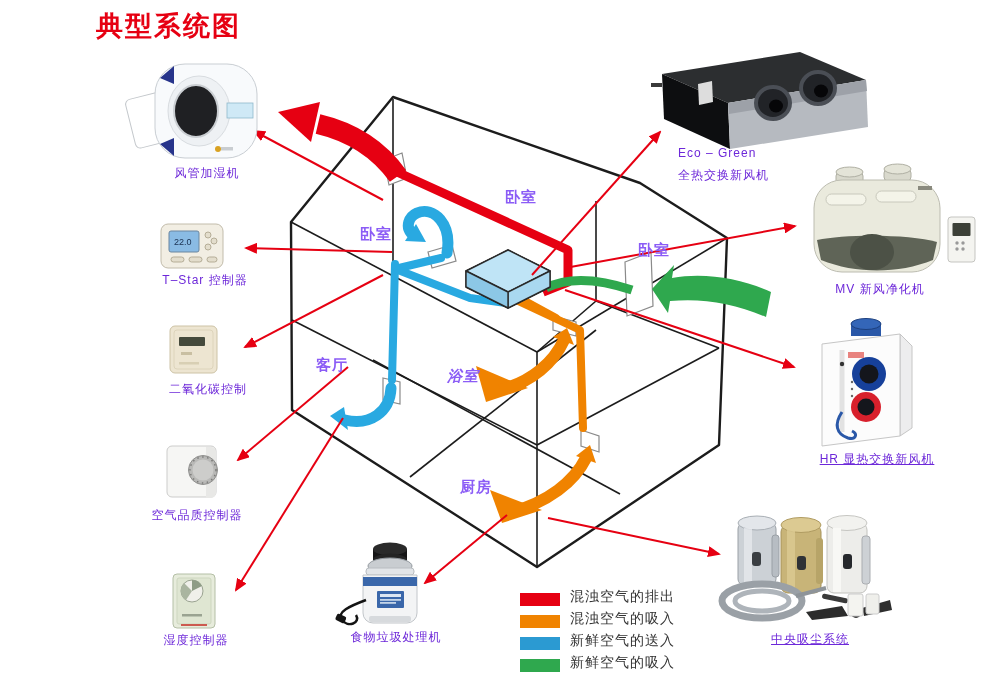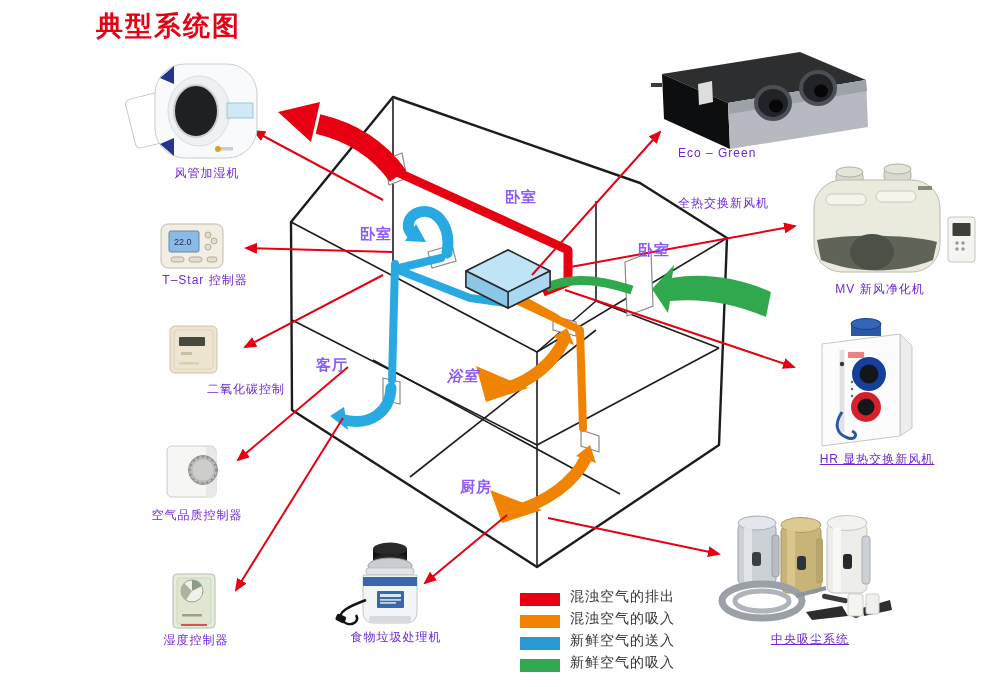--- a/index.html
+++ b/index.html
@@ -280,7 +280,7 @@
   <div class="lbl c" style="left:196px;top:632px;">湿度控制器</div>
   <div class="lbl c" style="left:396px;top:629px;">食物垃圾处理机</div>
   <div class="lbl" style="left:678px;top:146px;">Eco – Green</div>
-  <div class="lbl" style="left:678px;top:167px;margin-top:28px;">全热交换新风机</div>
+  <div class="lbl" style="left:678px;top:167px;">全热交换新风机</div>
   <div class="lbl c" style="left:880px;top:281px;">MV 新风净化机</div>
   <div class="lbl c" style="left:877px;top:451px;text-decoration:underline;">HR 显热交换新风机</div>
   <div class="lbl c" style="left:810px;top:631px;text-decoration:underline;">中央吸尘系统</div>

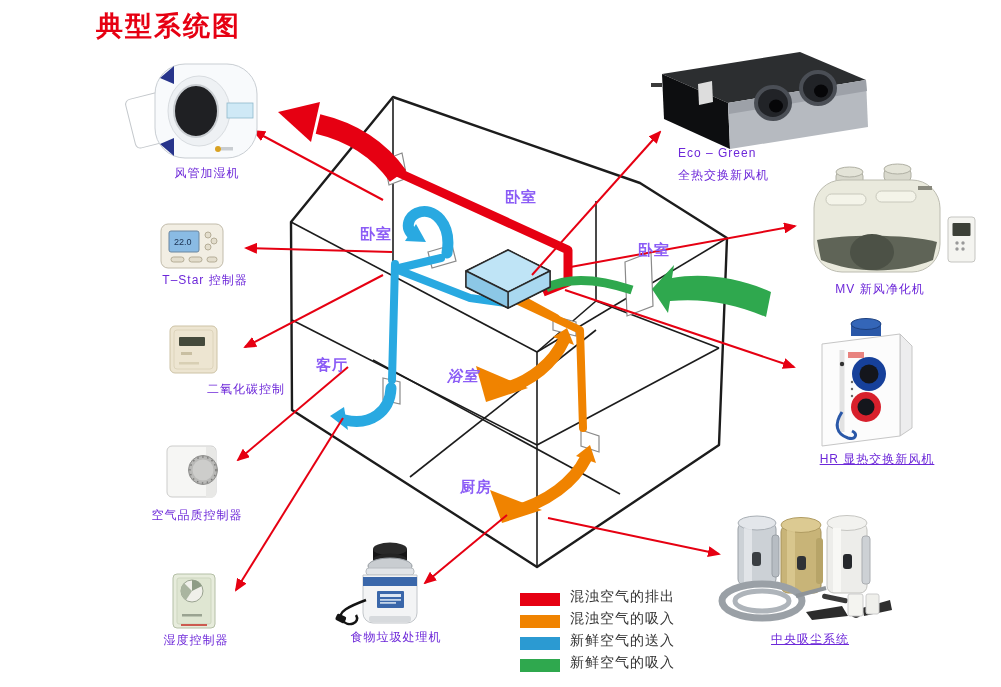--- a/index.html
+++ b/index.html
@@ -275,7 +275,7 @@
 
   <div class="lbl c" style="left:207px;top:165px;">风管加湿机</div>
   <div class="lbl c" style="left:205px;top:272px;">T–Star 控制器</div>
-  <div class="lbl c" style="left:208px;top:381px;margin-left:38px;">二氧化碳控制</div>
+  <div class="lbl c" style="left:208px;top:381px;">二氧化碳控制</div>
   <div class="lbl c" style="left:197px;top:507px;">空气品质控制器</div>
   <div class="lbl c" style="left:196px;top:632px;">湿度控制器</div>
   <div class="lbl c" style="left:396px;top:629px;">食物垃圾处理机</div>

